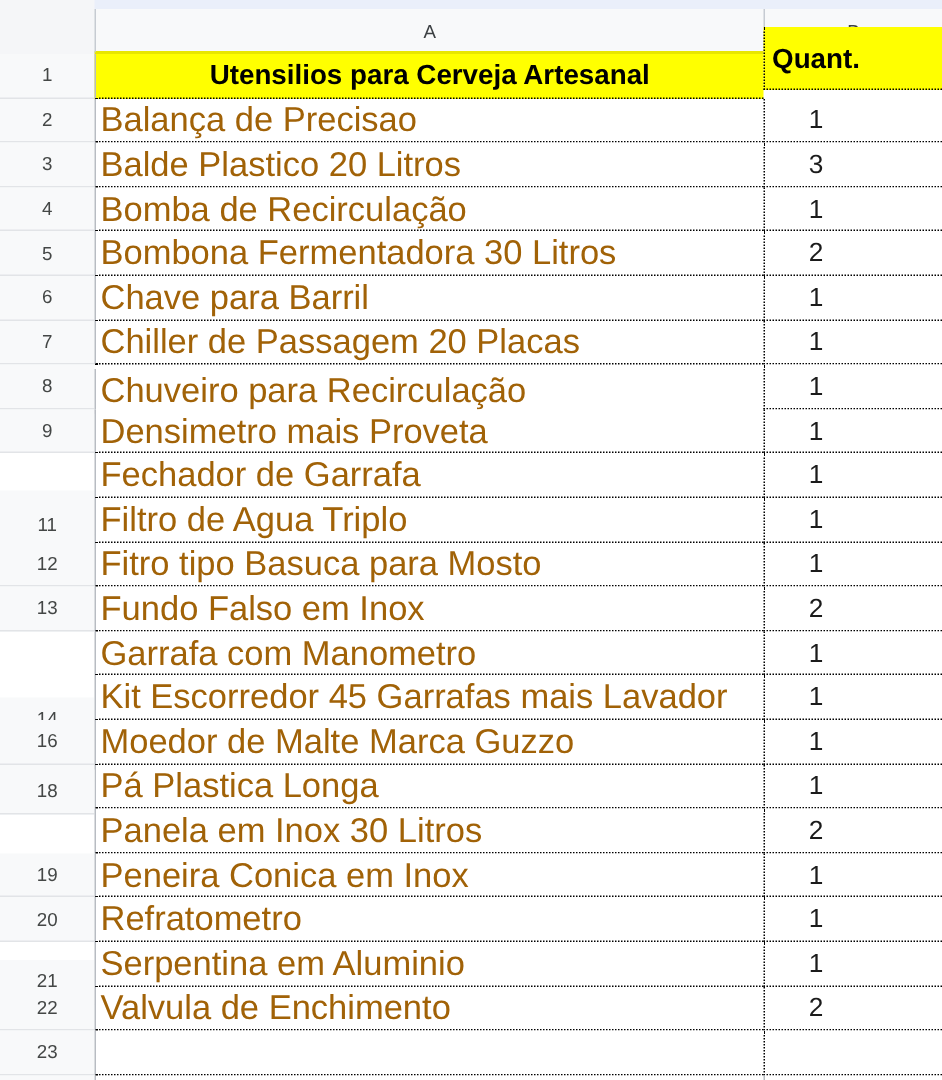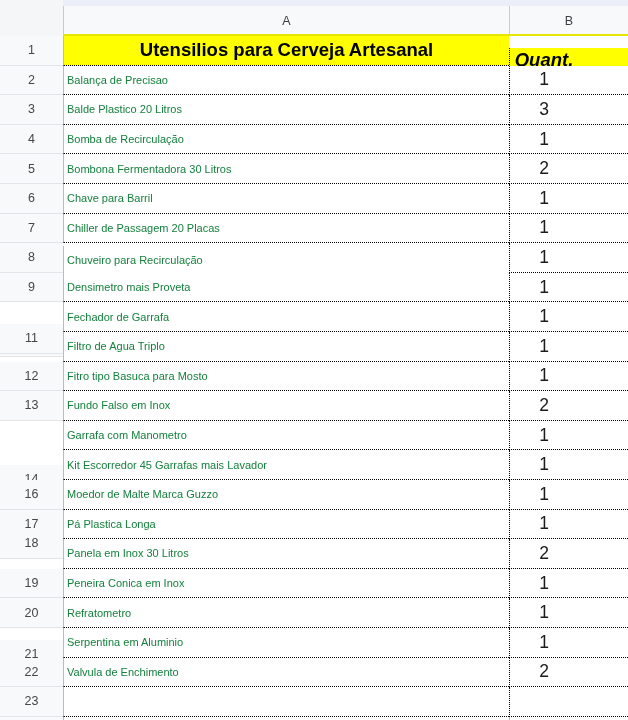--- a/index.html
+++ b/index.html
@@ -159,7 +159,7 @@
   <div id="grid-body">
       <div class="rowhdr" style="top: 36px; height: 29.6px;">1</div>
       <div class="cell cell-a title-cell" style="top: 36px; height: 29.6px;">Utensilios para Cerveja Artesanal</div>
-      <div class="cell cell-b title-cell" style="top: 48px; height: 25px; font-style: italic;">Quant.</div>
+      <div class="cell cell-b title-cell" style="top: 18px; height: 42px;">Quant.</div>
       <div class="rowhdr" style="top: 65.6px; height: 29.6px;">2</div>
       <div class="cell cell-a" style="top: 65.6px; height: 29.6px;">Balança de Precisao</div>
       <div class="cell cell-b" style="top: 65.6px; height: 29.6px;">1</div>

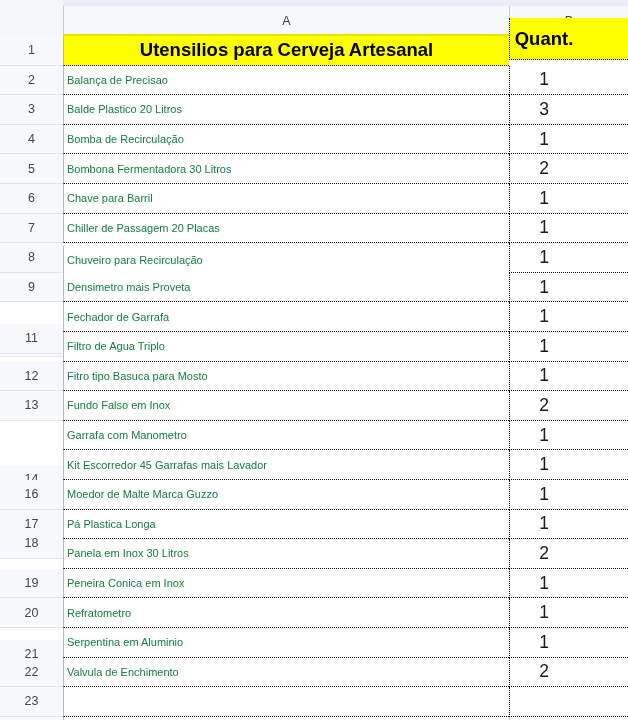--- a/index.html
+++ b/index.html
@@ -105,8 +105,8 @@
     border-left: 1px solid #b8bcc2;
     padding-left: 3px;
     justify-content: flex-start;
-    font-size: 11px;
-    color: #15803d;
+    font-size: 23px;
+    color: #a16207;
   }
   .cell-b {
     left: 509px;

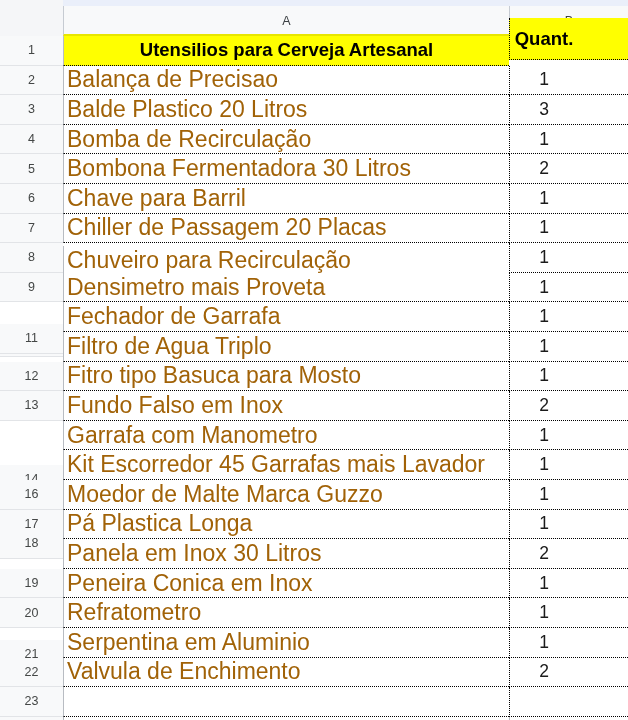--- a/index.html
+++ b/index.html
@@ -187,7 +187,7 @@
       <div class="rowhdr" style="top: 302.4px; height: 29.6px; margin-top: 25px;">10</div>
       <div class="cell cell-a" style="top: 302.4px; height: 29.6px;">Fechador de Garrafa</div>
       <div class="cell cell-b" style="top: 302.4px; height: 29.6px;">1</div>
-      <div class="rowhdr" style="top: 324px; height: 29.6px;">11</div>
+      <div class="rowhdr" style="top: 336px; height: 29.6px;">11</div>
       <div class="cell cell-a" style="top: 332px; height: 29.6px;">Filtro de Agua Triplo</div>
       <div class="cell cell-b" style="top: 332px; height: 29.6px;">1</div>
       <div class="rowhdr" style="top: 361.6px; height: 29.6px;">12</div>

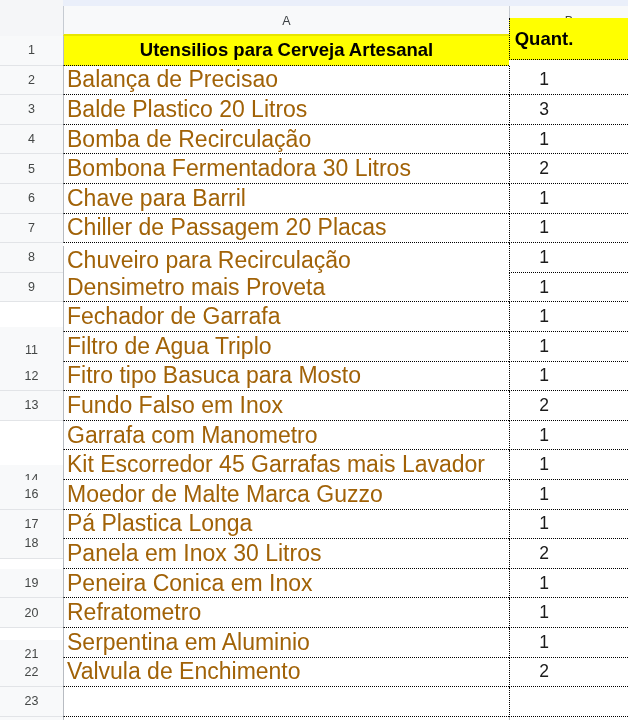--- a/index.html
+++ b/index.html
@@ -208,7 +208,7 @@
       <div class="rowhdr" style="top: 509.6px; height: 29.6px;">17</div>
       <div class="cell cell-a" style="top: 509.6px; height: 29.6px;">Pá Plastica Longa</div>
       <div class="cell cell-b" style="top: 509.6px; height: 29.6px;">1</div>
-      <div class="rowhdr" style="top: 529px; height: 29.6px; text-align: right;">18</div>
+      <div class="rowhdr" style="top: 513px; height: 29.6px; text-align: right;">18</div>
       <div class="cell cell-a" style="top: 539.2px; height: 29.6px;">Panela em Inox 30 Litros</div>
       <div class="cell cell-b" style="top: 539.2px; height: 29.6px;">2</div>
       <div class="rowhdr" style="top: 568.8px; height: 29.6px;">19</div>

